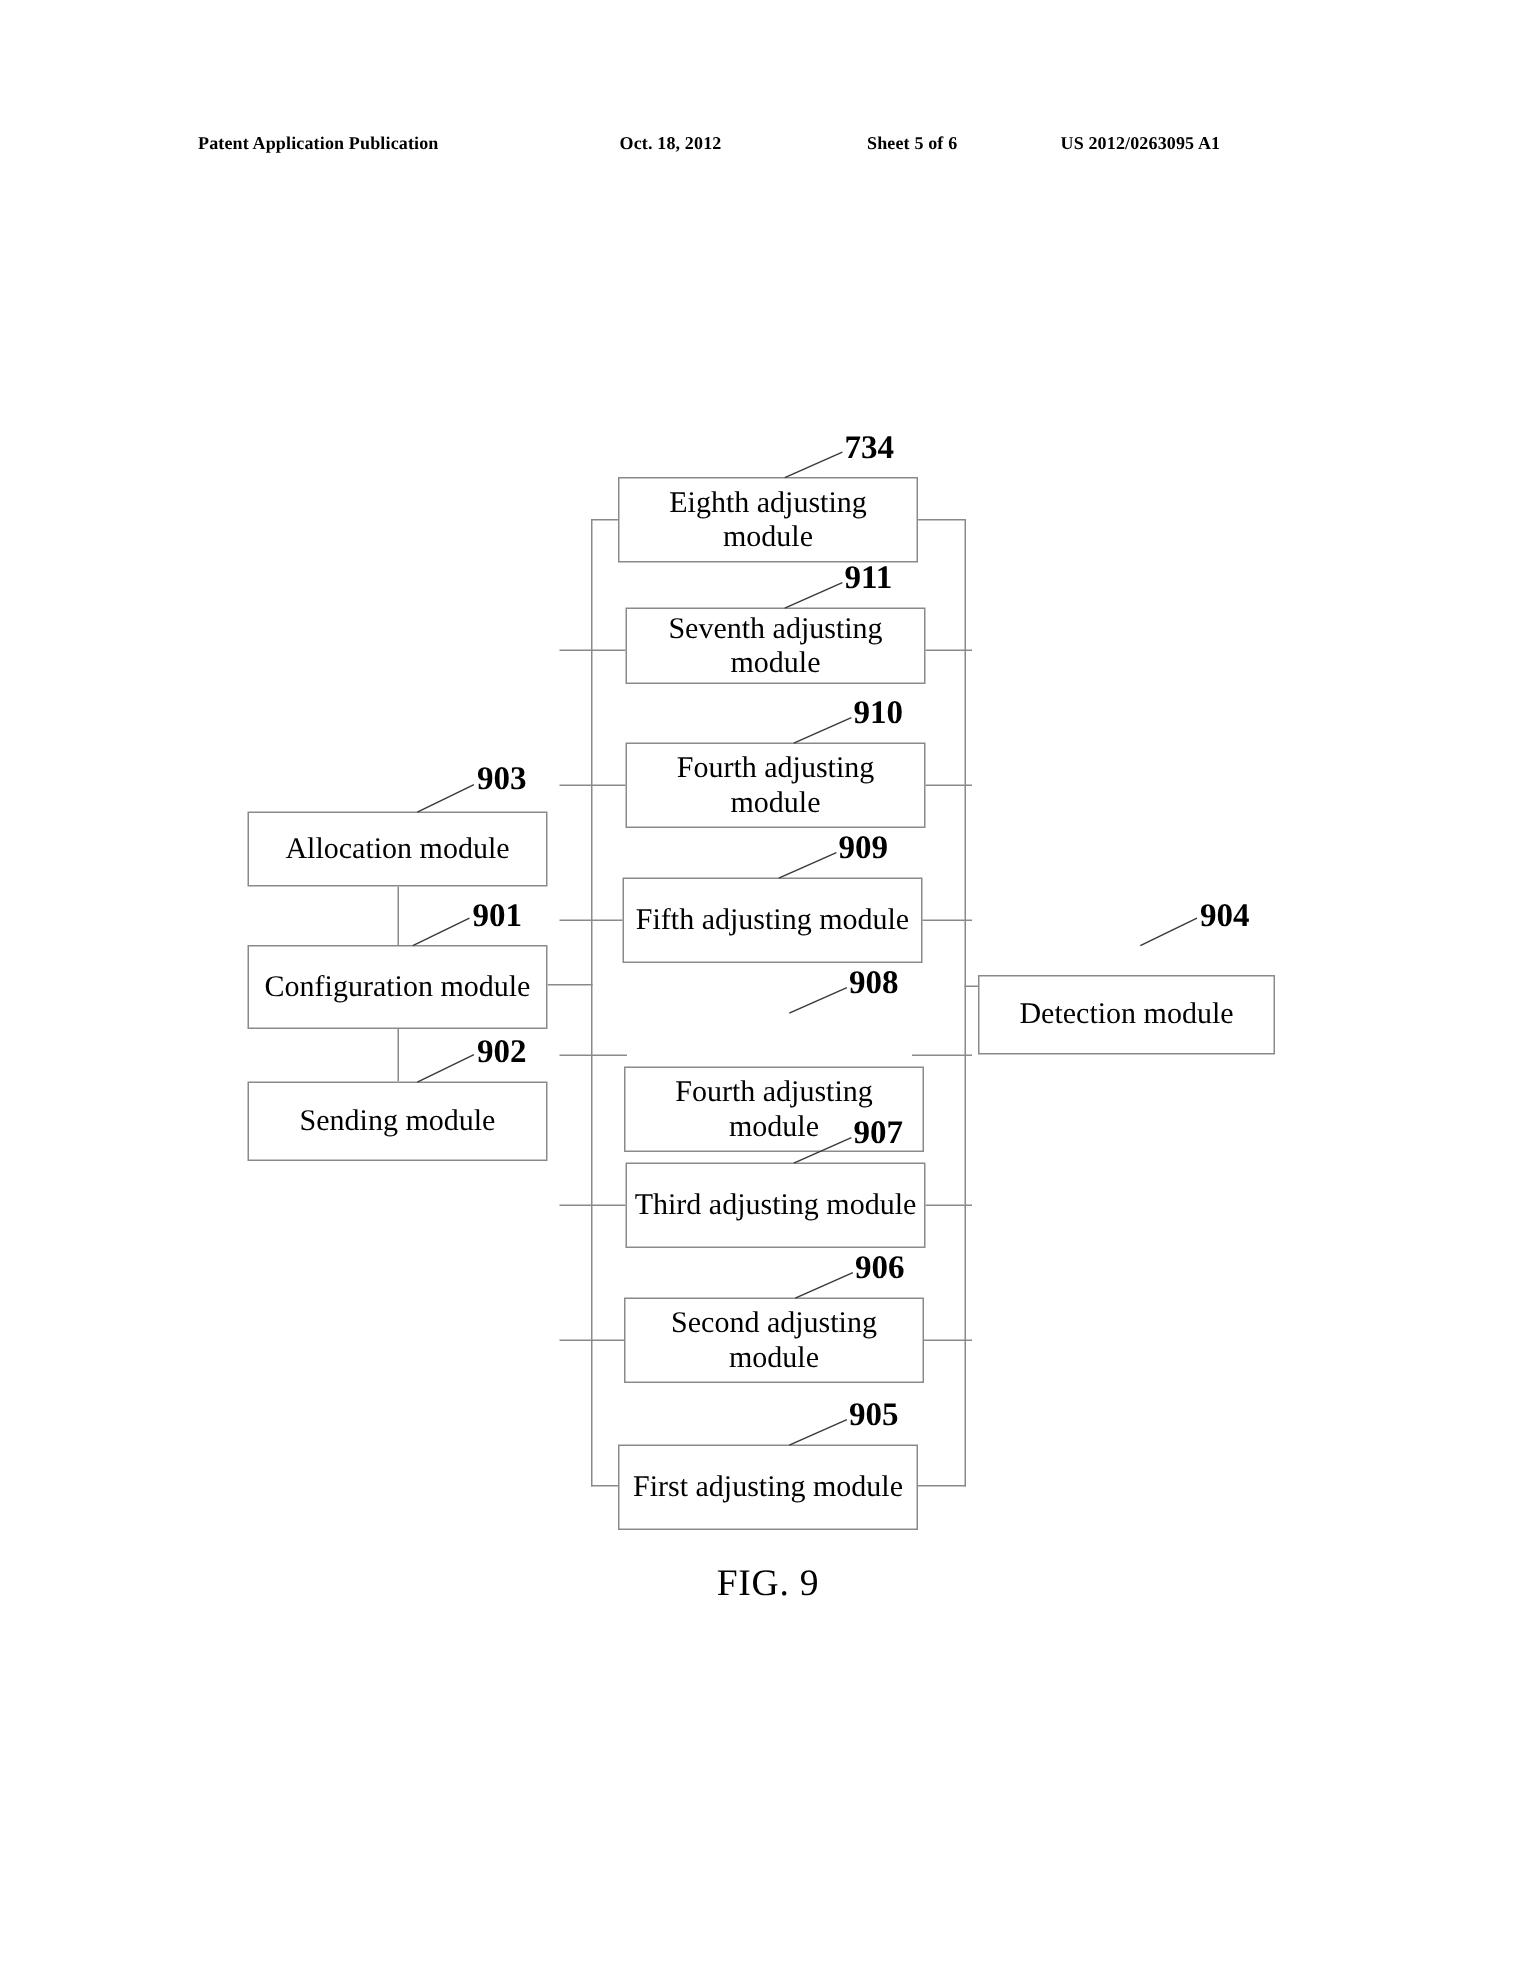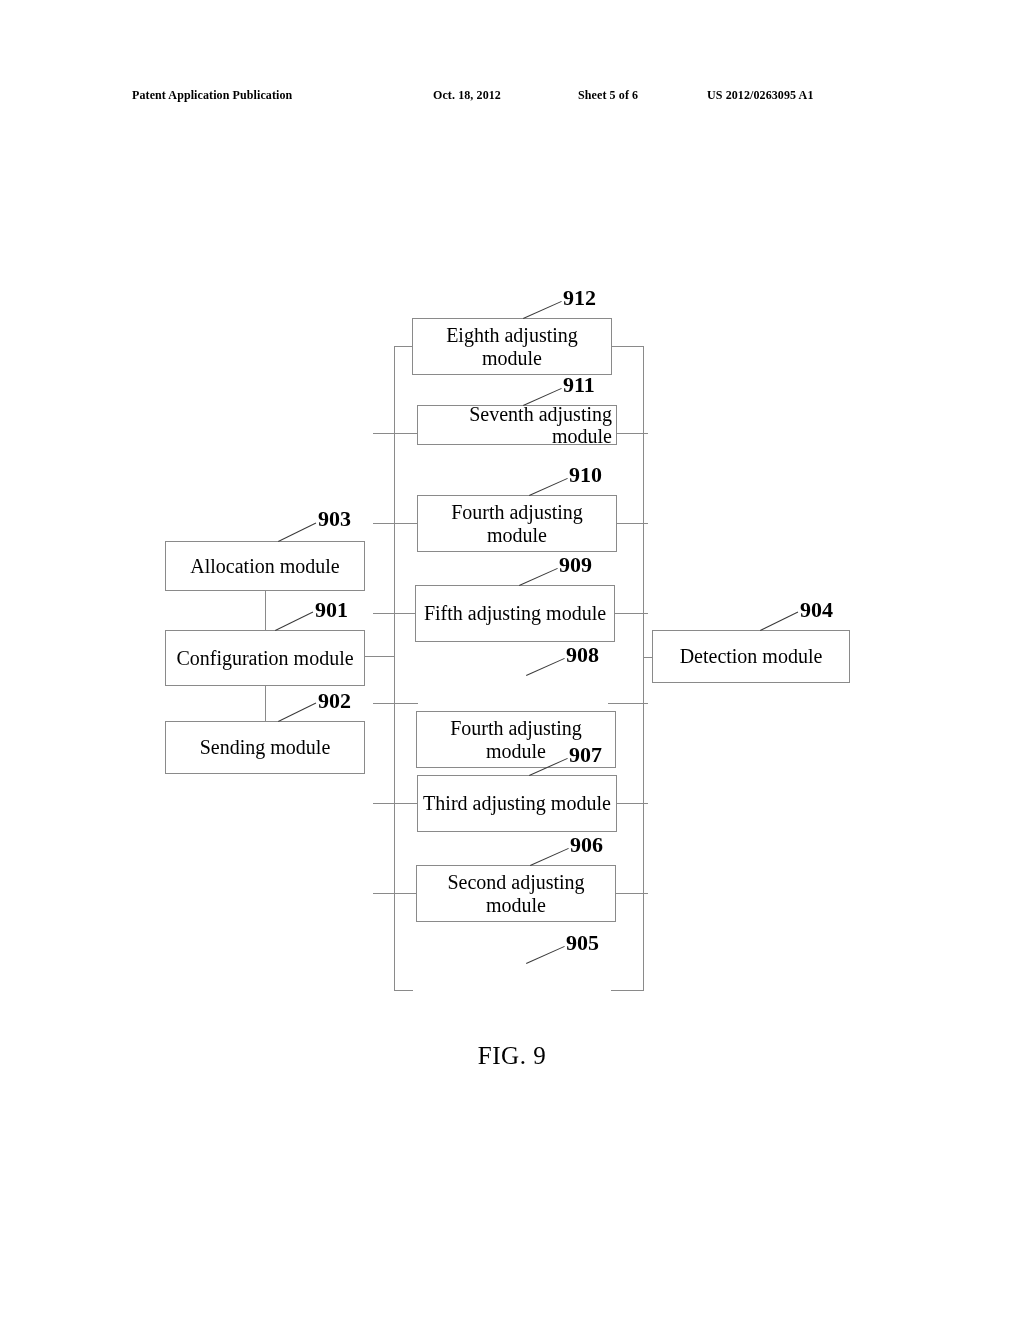--- a/index.html
+++ b/index.html
@@ -31,7 +31,7 @@
     padding-left: 24px;
   }
   #page-header .hdr-pub   { position: absolute; left: 132px; top: 0; }
-  #page-header .hdr-date  { position: absolute; left: 433px; top: 0; }
+  #page-header .hdr-date  { position: absolute; left: 413px; top: 0; }
   #page-header .hdr-sheet { position: absolute; left: 578px; top: 0; }
   #page-header .hdr-num   { position: absolute; left: 707px; top: 0; }
 

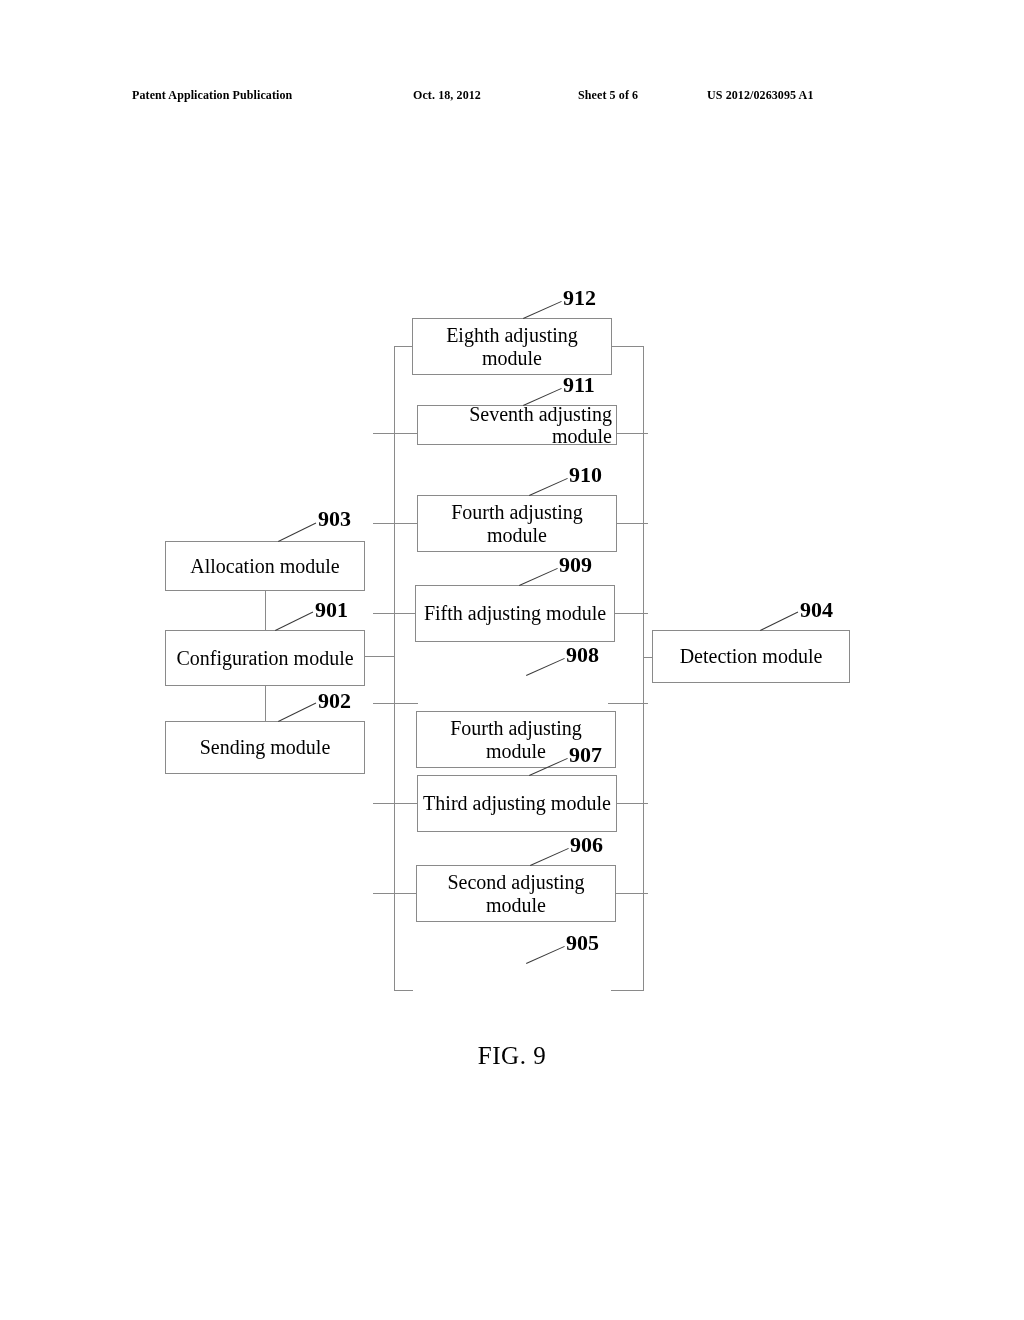--- a/index.html
+++ b/index.html
@@ -192,7 +192,7 @@
     <span class="node-label">Detection module</span>
   </div>
 
-  <div class="ref" style="left:563px; top:287px;">912</div>
+  <div class="ref" style="left:563px; top:287px;">734</div>
   <div class="leader" style="left:523px; top:318px; width:42px; transform:rotate(-24deg);"></div>
 
   <div class="ref" style="left:563px; top:374px;">911</div>

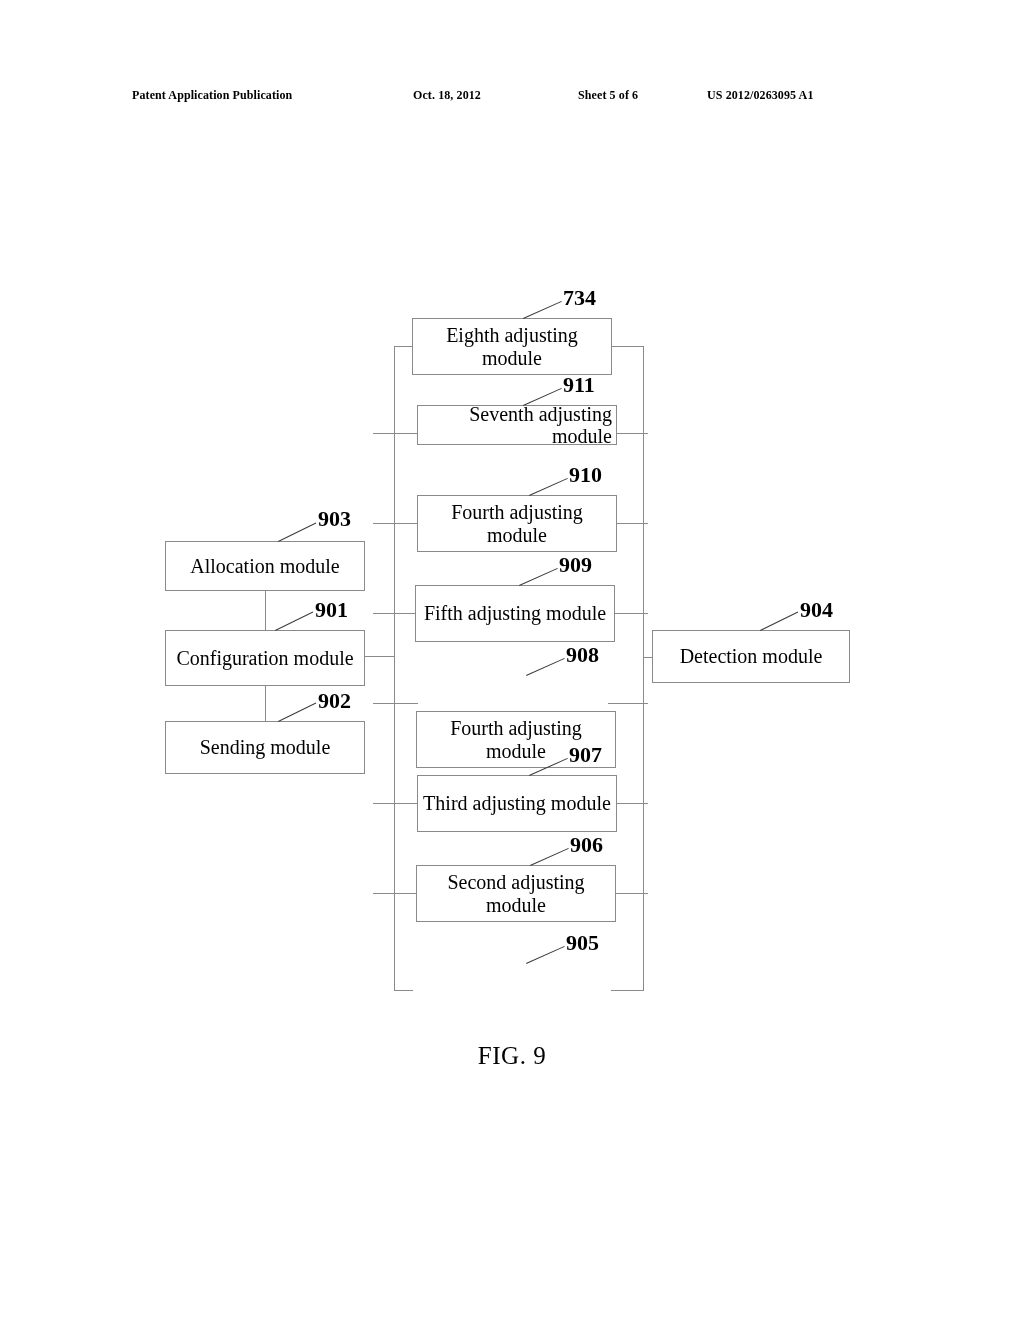--- a/index.html
+++ b/index.html
@@ -151,7 +151,7 @@
     <span class="node-label">Eighth adjusting module</span>
   </div>
 
-  <div class="node" style="left:417px; top:405px; width:200px; height:40px;text-align:right;">
+  <div class="node" style="left:417px; top:405px; width:200px; height:51px;">
     <span class="node-label">Seventh adjusting module</span>
   </div>
 

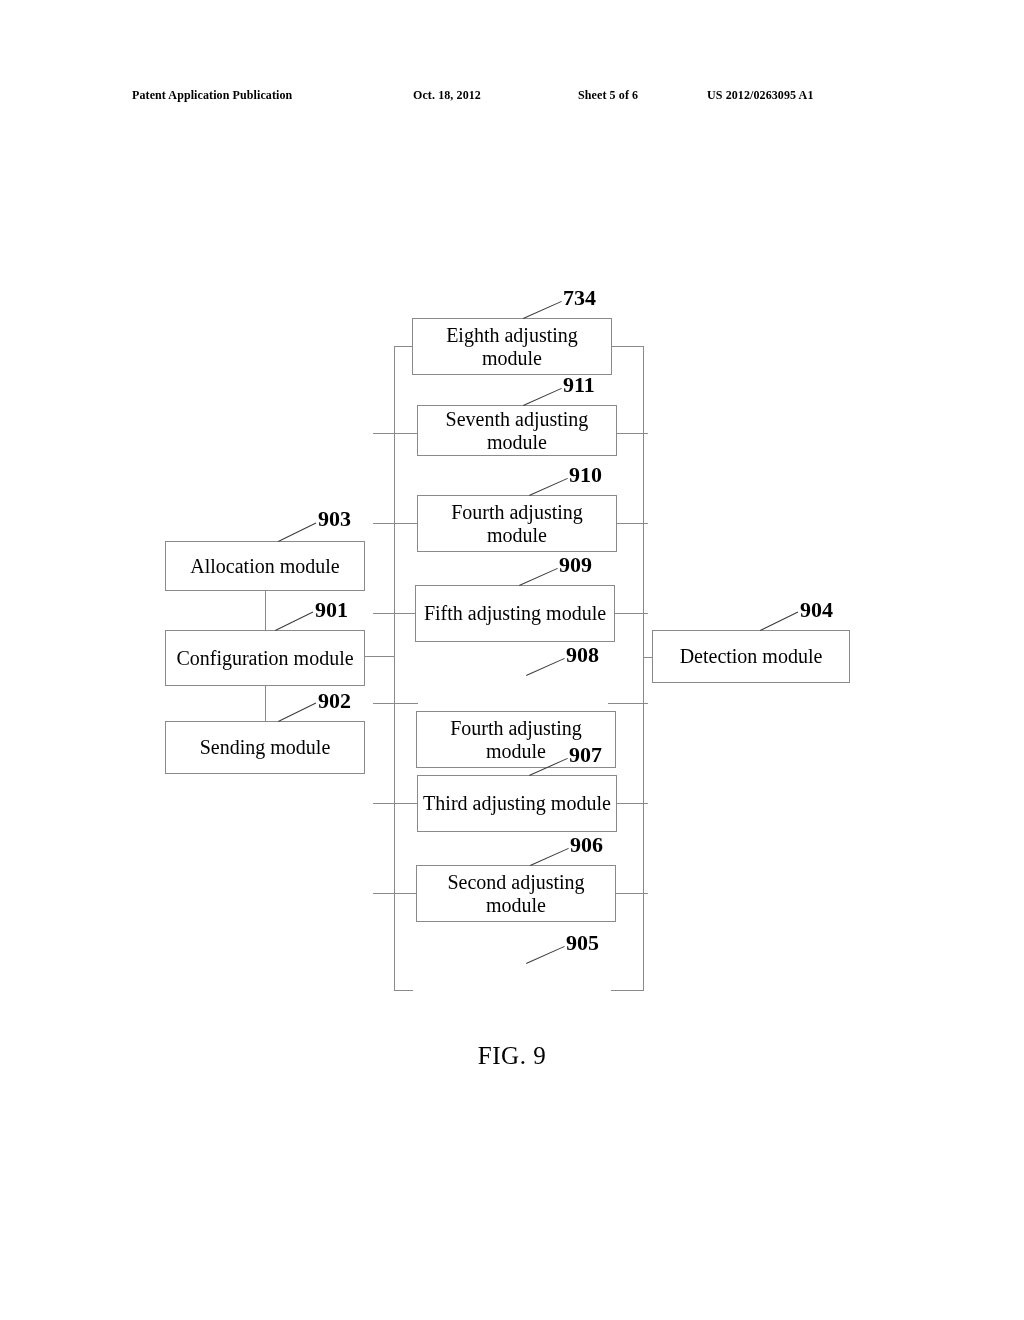--- a/index.html
+++ b/index.html
@@ -188,7 +188,7 @@
     <span class="node-label">Sending module</span>
   </div>
 
-  <div class="node" style="left:652px; top:630px; width:198px; height:53px;">
+  <div class="node" style="left:652px; top:650px; width:198px; height:53px;">
     <span class="node-label">Detection module</span>
   </div>
 

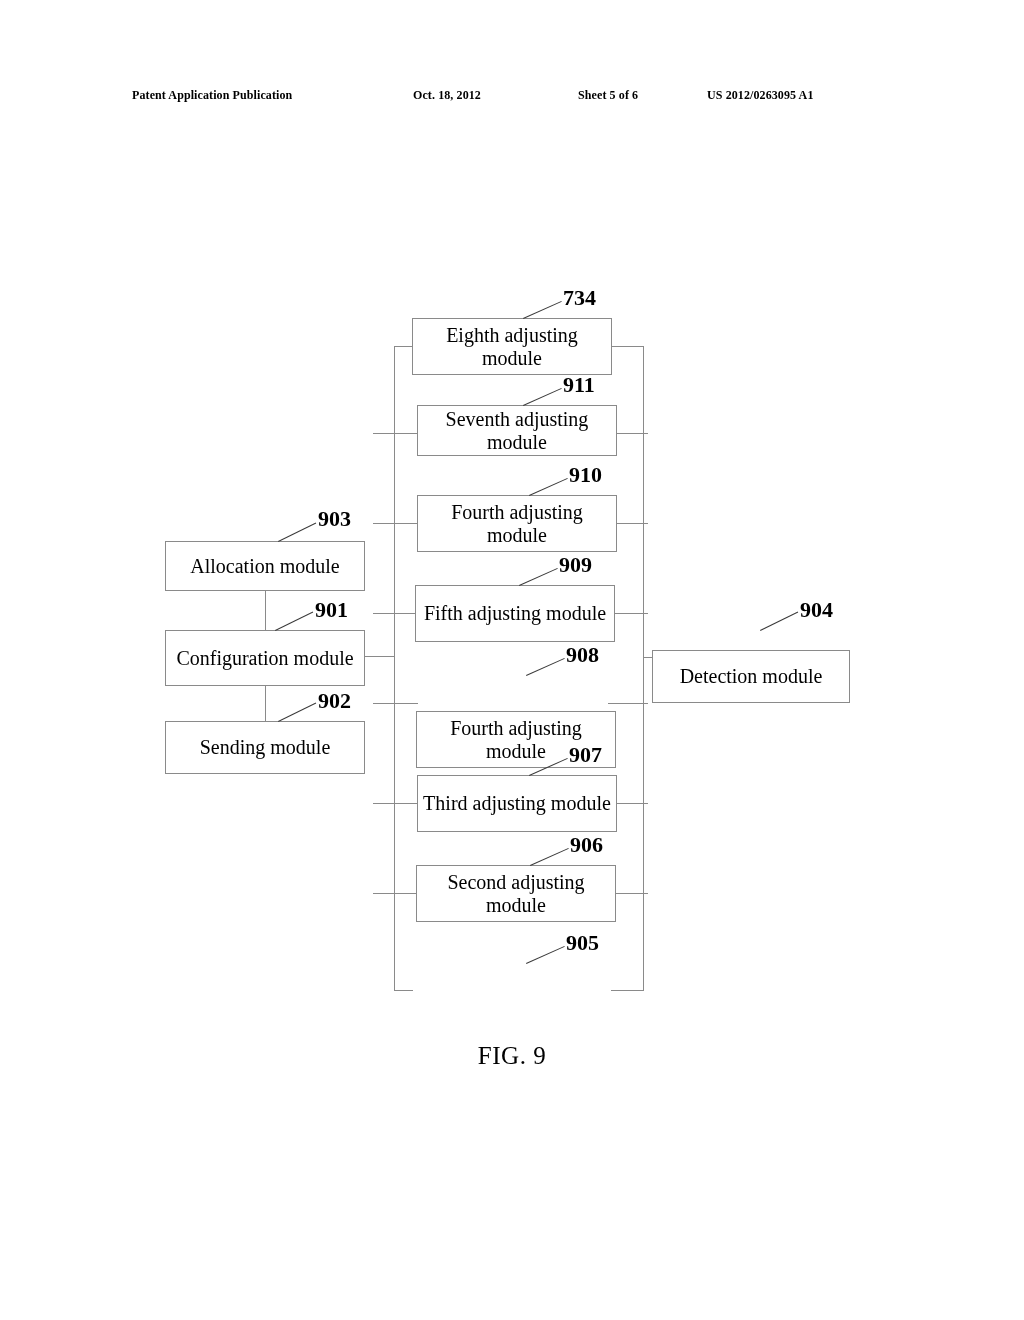--- a/index.html
+++ b/index.html
@@ -175,6 +175,9 @@
     <span class="node-label">Second adjusting module</span>
   </div>
 
+  <div class="node" style="left:412px; top:963px; width:200px; height:57px;">
+    <span class="node-label">First adjusting module</span>
+  </div>
 
   <div class="node" style="left:165px; top:541px; width:200px; height:50px;">
     <span class="node-label">Allocation module</span>

